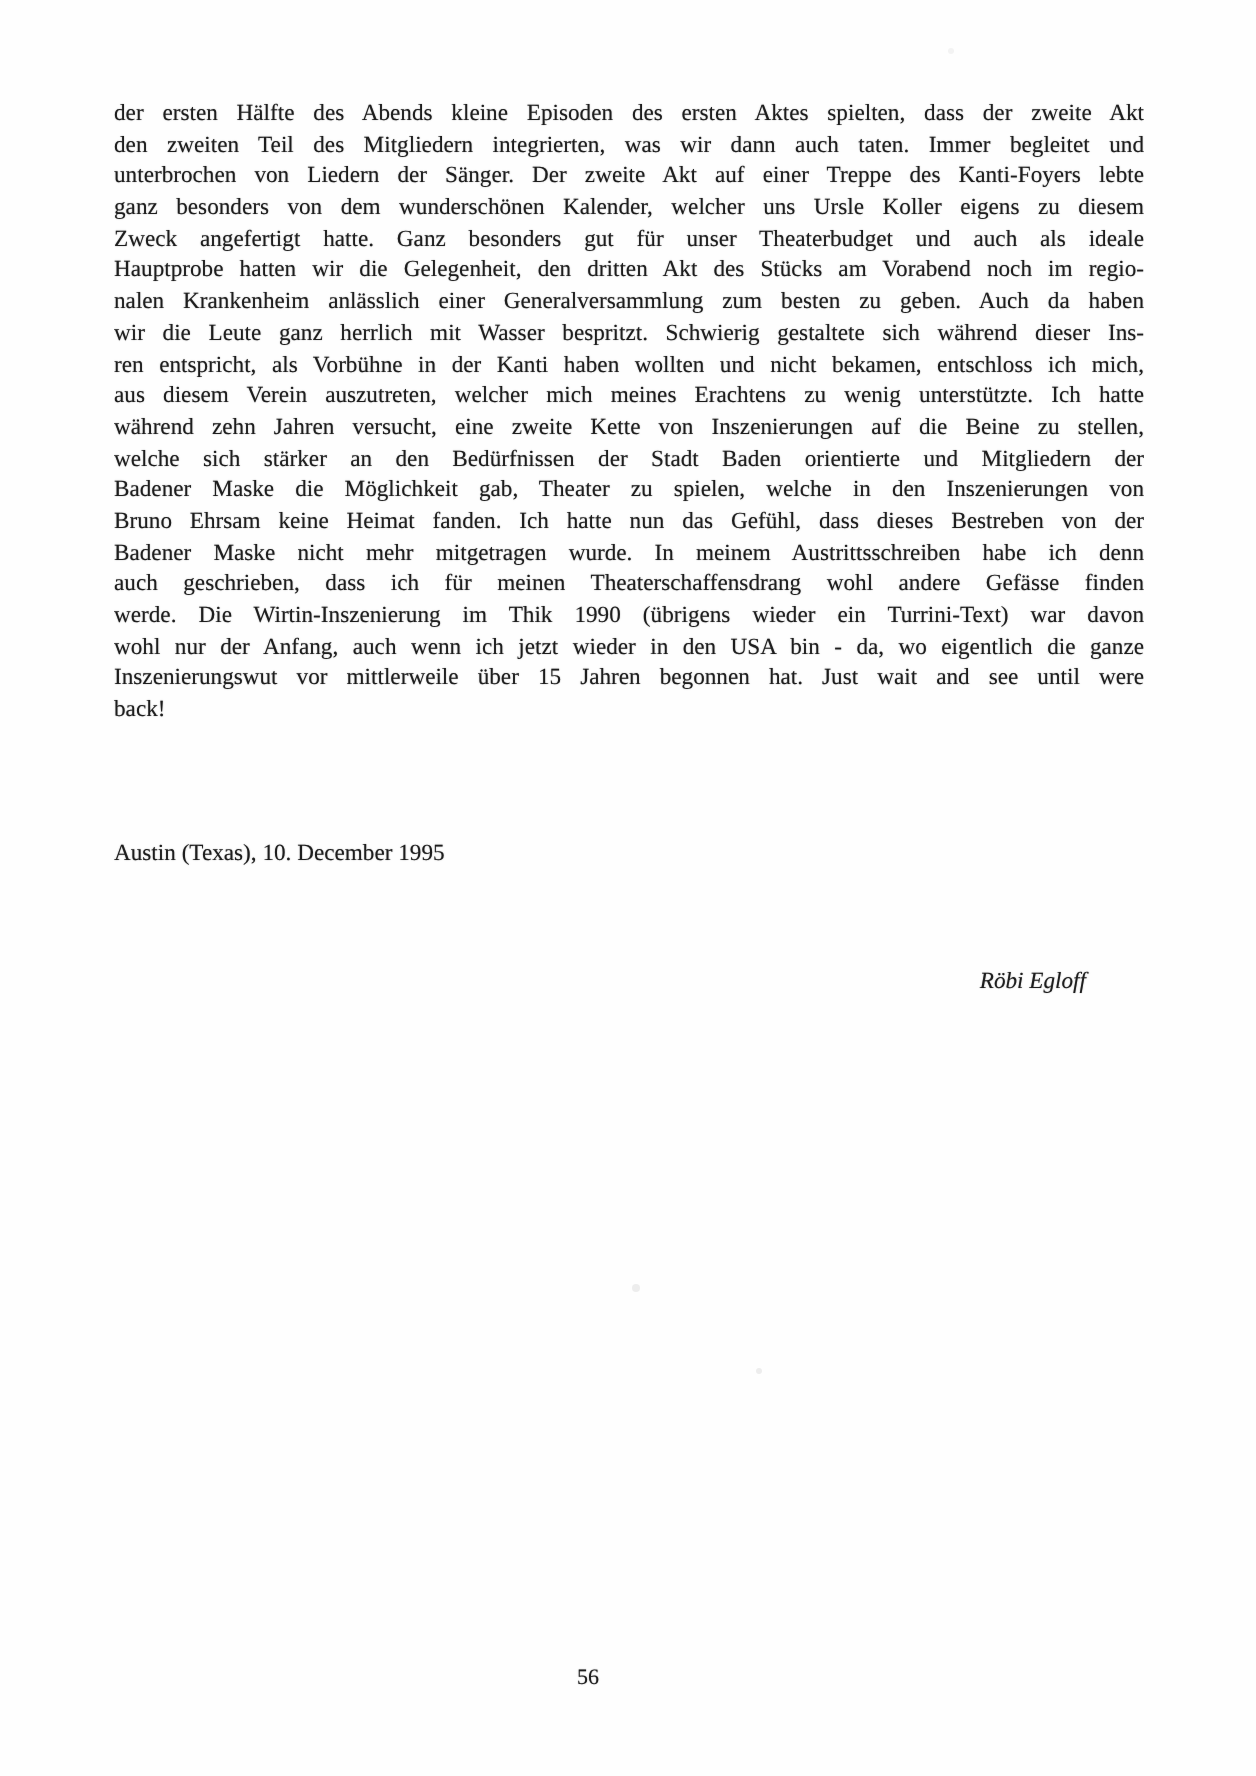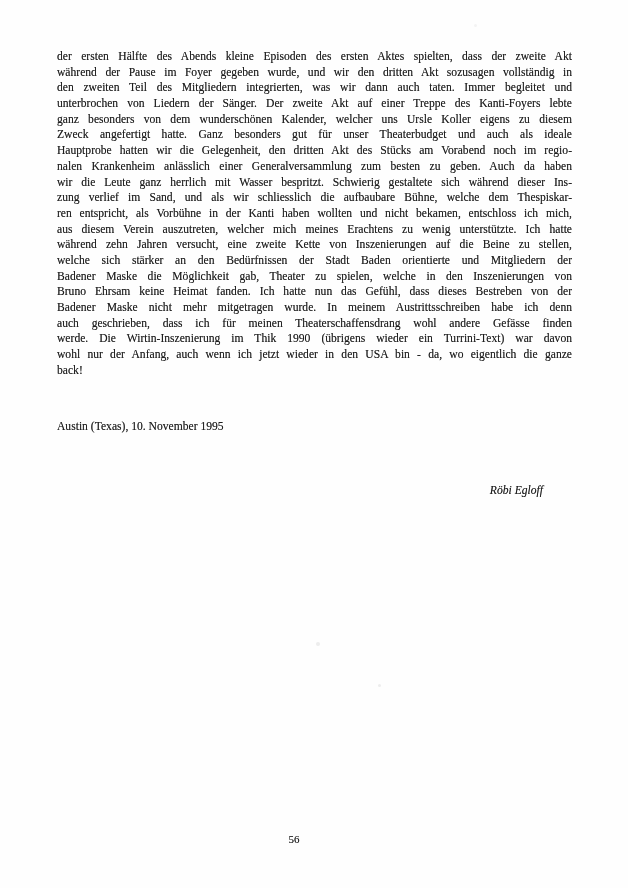--- a/index.html
+++ b/index.html
@@ -89,7 +89,6 @@
 
   <div class="body-text">
     <div class="jline">der ersten Hälfte des Abends kleine Episoden des ersten Aktes spielten, dass der zweite Akt</div>
-    <div class="jline">während der Pause im Foyer gegeben wurde, und wir den dritten Akt sozusagen vollständig in</div>
     <div class="jline">den zweiten Teil des Mitgliedern integrierten, was wir dann auch taten. Immer begleitet und</div>
     <div class="jline">unterbrochen von Liedern der Sänger. Der zweite Akt auf einer Treppe des Kanti-Foyers lebte</div>
     <div class="jline">ganz besonders von dem wunderschönen Kalender, welcher uns Ursle Koller eigens zu diesem</div>

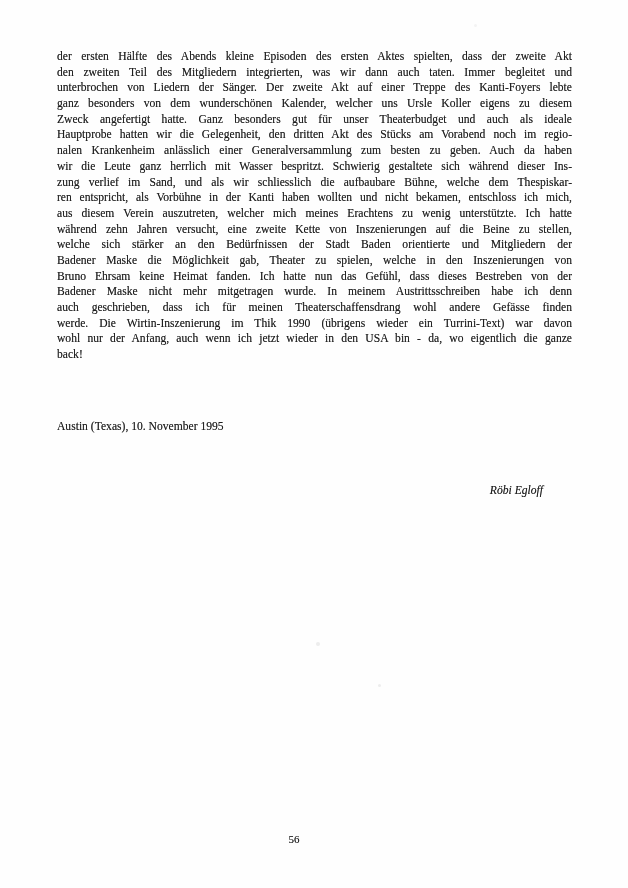--- a/index.html
+++ b/index.html
@@ -96,7 +96,6 @@
     <div class="jline">Hauptprobe hatten wir die Gelegenheit, den dritten Akt des Stücks am Vorabend noch im regio-</div>
     <div class="jline">nalen Krankenheim anlässlich einer Generalversammlung zum besten zu geben. Auch da haben</div>
     <div class="jline">wir die Leute ganz herrlich mit Wasser bespritzt. Schwierig gestaltete sich während dieser Ins-</div>
-    <div class="jline">zung verlief im Sand, und als wir schliesslich die aufbaubare Bühne, welche dem Thespiskar-</div>
     <div class="jline">ren entspricht, als Vorbühne in der Kanti haben wollten und nicht bekamen, entschloss ich mich,</div>
     <div class="jline">aus diesem Verein auszutreten, welcher mich meines Erachtens zu wenig unterstützte. Ich hatte</div>
     <div class="jline">während zehn Jahren versucht, eine zweite Kette von Inszenierungen auf die Beine zu stellen,</div>

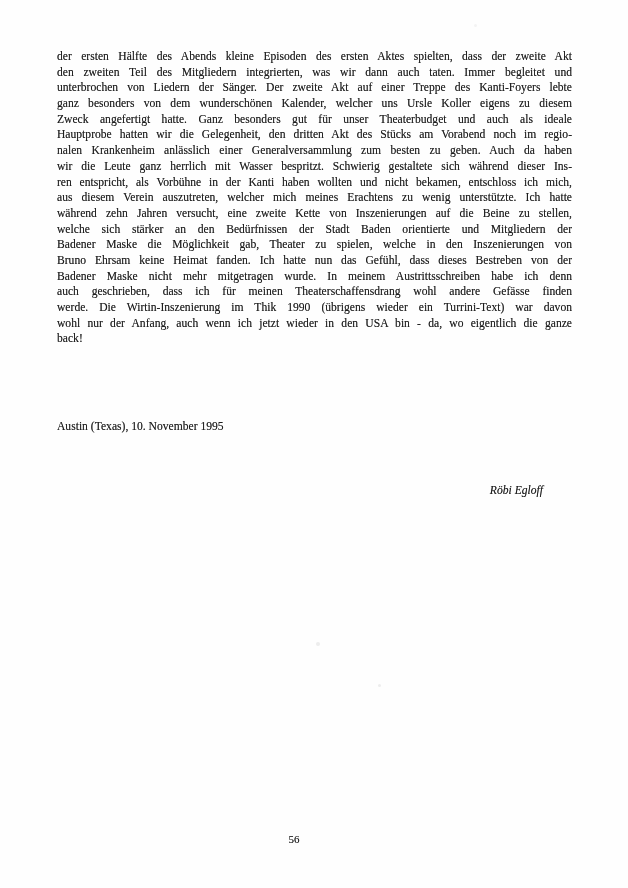--- a/index.html
+++ b/index.html
@@ -106,6 +106,7 @@
     <div class="jline">auch geschrieben, dass ich für meinen Theaterschaffensdrang wohl andere Gefässe finden</div>
     <div class="jline">werde. Die Wirtin-Inszenierung im Thik 1990 (übrigens wieder ein Turrini-Text) war davon</div>
     <div class="jline">wohl nur der Anfang, auch wenn ich jetzt wieder in den USA bin - da, wo eigentlich die ganze</div>
+    <div class="jline">Inszenierungswut vor mittlerweile über 15 Jahren begonnen hat. Just wait and see until were</div>
     <div class="lastline">back!</div>
   </div>
 

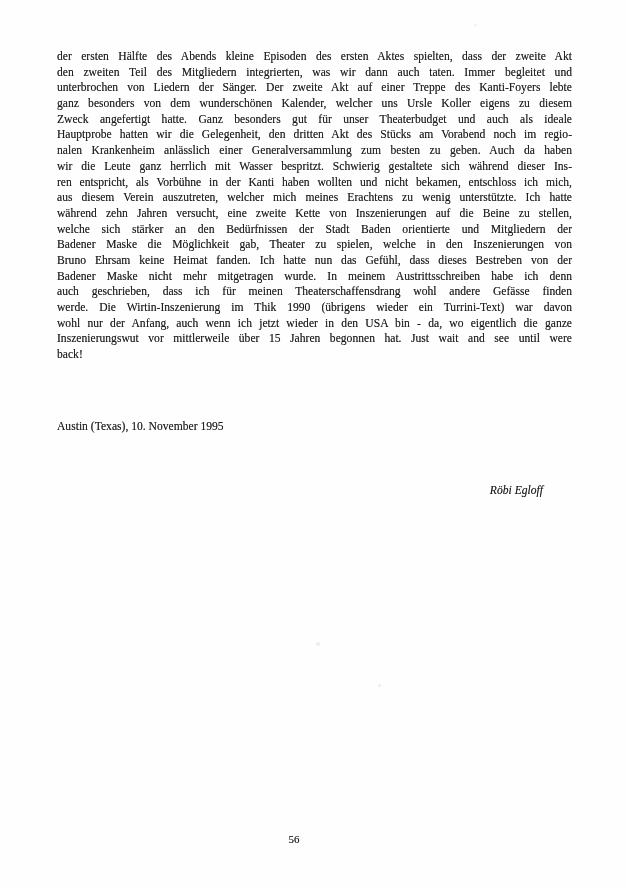--- a/index.html
+++ b/index.html
@@ -110,7 +110,7 @@
     <div class="lastline">back!</div>
   </div>
 
-  <div class="dateline">Austin (Texas), 10. November 1995</div>
+  <div class="dateline">Austin (Texas), 10. December 1995</div>
 
   <div class="signature">Röbi Egloff</div>
 

